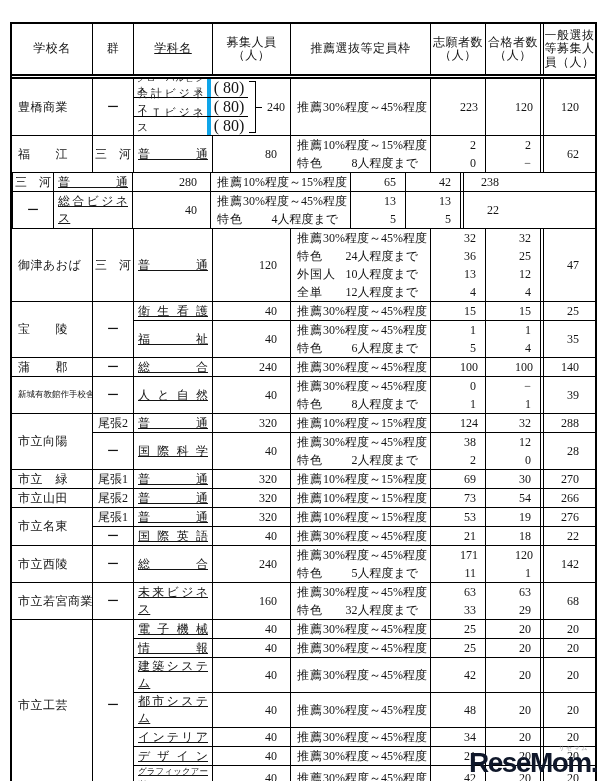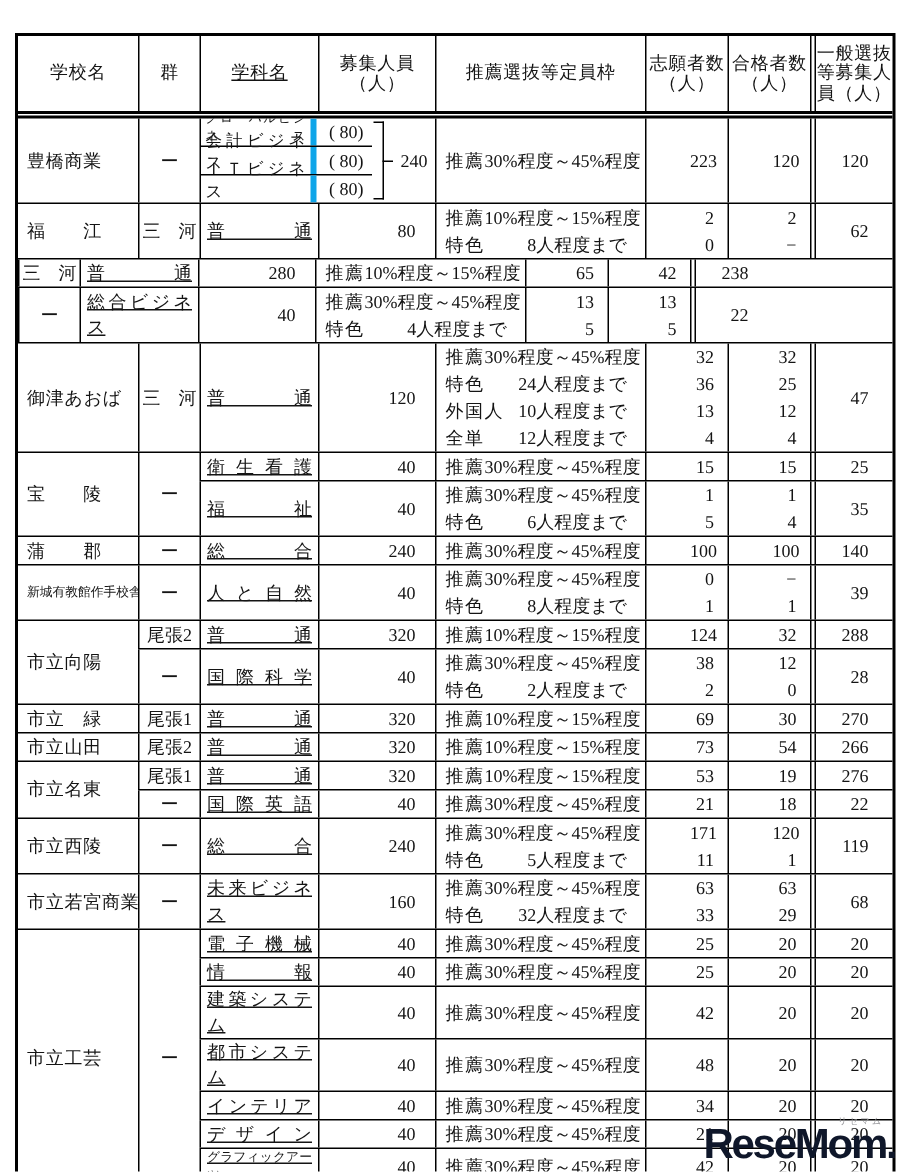--- a/index.html
+++ b/index.html
@@ -43,7 +43,7 @@
   .sdrow + .sdrow{border-top:1px solid #000;}
   .sdname{width:78px;border-right:4px solid #0ea5e9;align-self:stretch;display:flex;align-items:flex-end;padding:0 3px;box-sizing:border-box;font-size:11px;text-align:justify;text-align-last:justify;}
   .sdname > span{flex:1;}
-  .sdcap{width:35px;padding-left:3px;font-size:12px;white-space:nowrap;text-align:center;}
+  .sdcap{width:35px;padding-left:3px;font-size:16px;white-space:nowrap;}
   .btotal{width:42px;border-left:none;flex-direction:row;align-items:stretch;padding:0;}
   .bracket{width:6px;margin:2px 0 2px 1px;border:1px solid #000;border-left:none;position:relative;align-self:stretch;}
   .bracket:after{content:"";position:absolute;right:-7px;top:50%;width:7px;border-top:1px solid #000;}

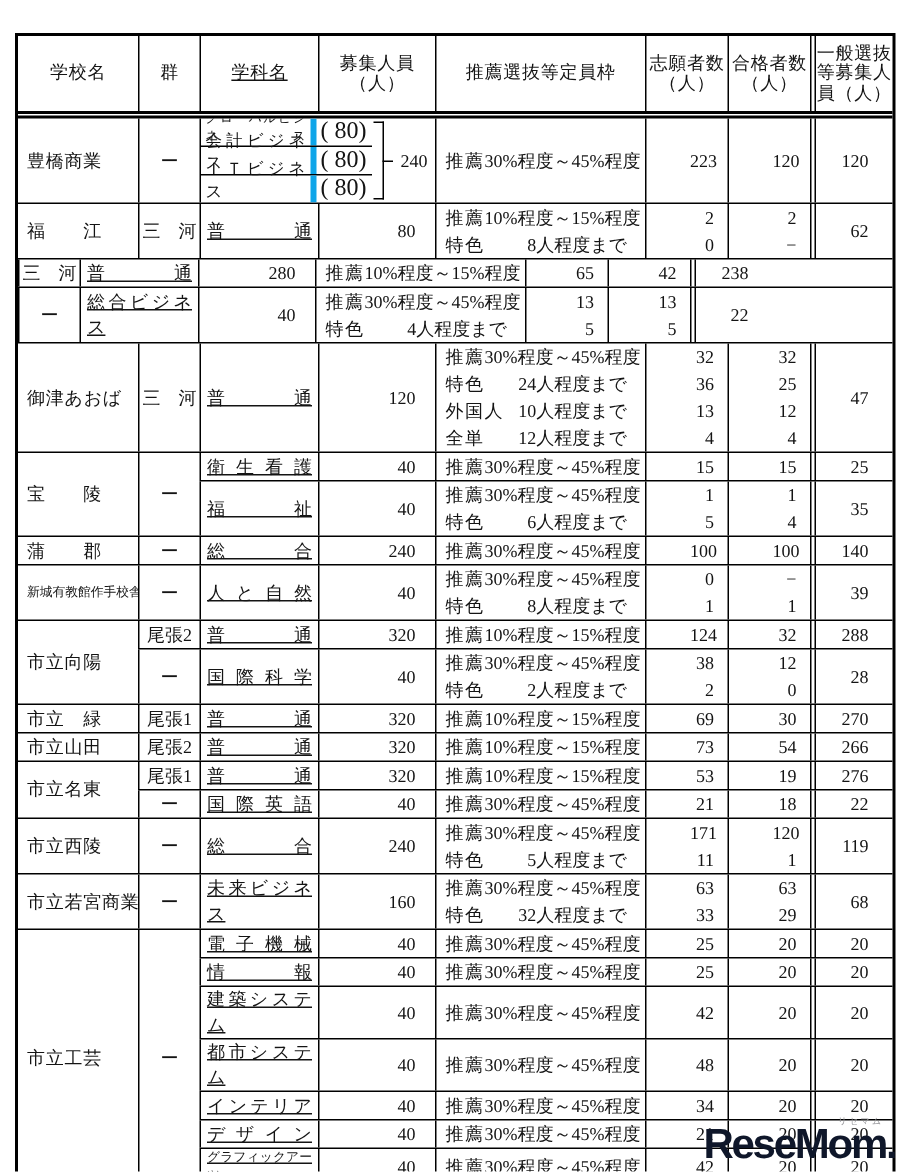--- a/index.html
+++ b/index.html
@@ -493,7 +493,7 @@
                 <div class="qrow num">120</div>
                 <div class="qrow num">1</div>
               </div>
-              <div class="cell c-gen num gen-cell">119</div>
+              <div class="cell c-gen num gen-cell">142</div>
             </div>
           </div>
         </div>

